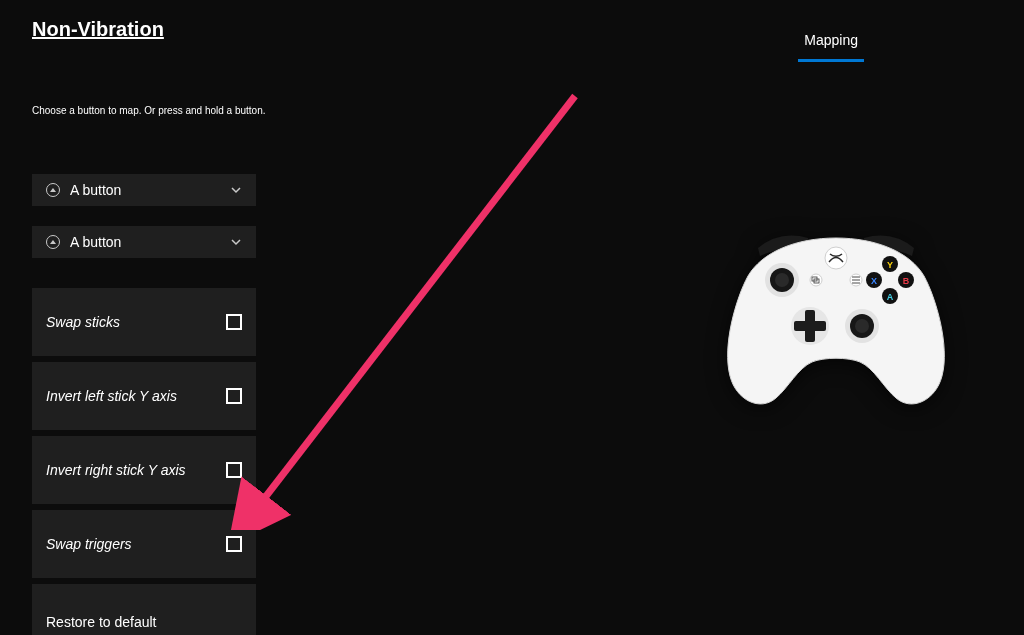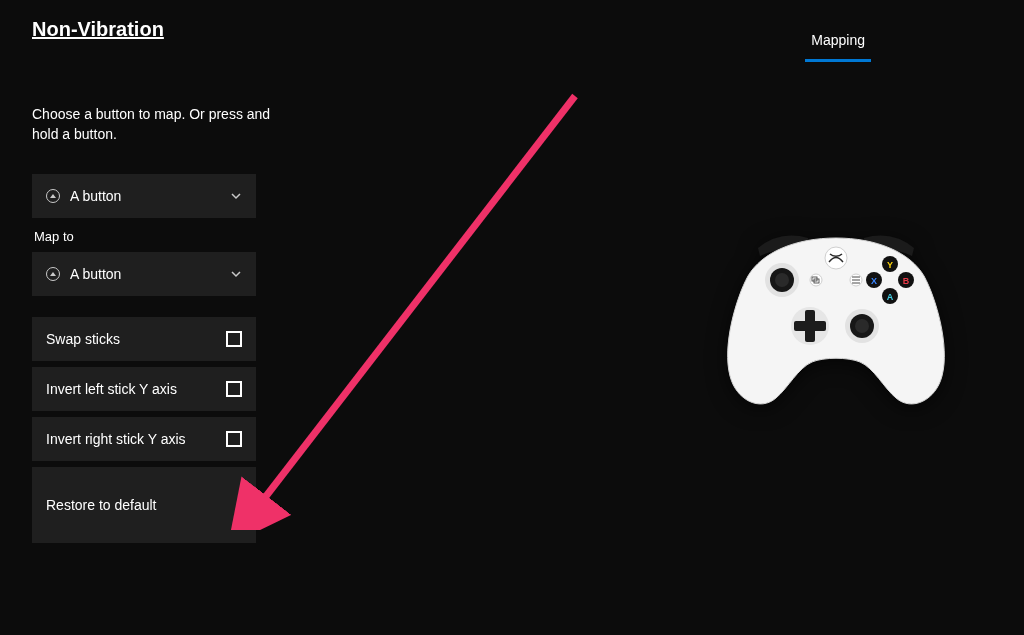--- a/index.html
+++ b/index.html
@@ -27,7 +27,7 @@
   .tab-bar {
     position: absolute;
     top: 24px;
-    right: 153px;
+    right: 160px;
   }
   .tab {
     display: inline-block;

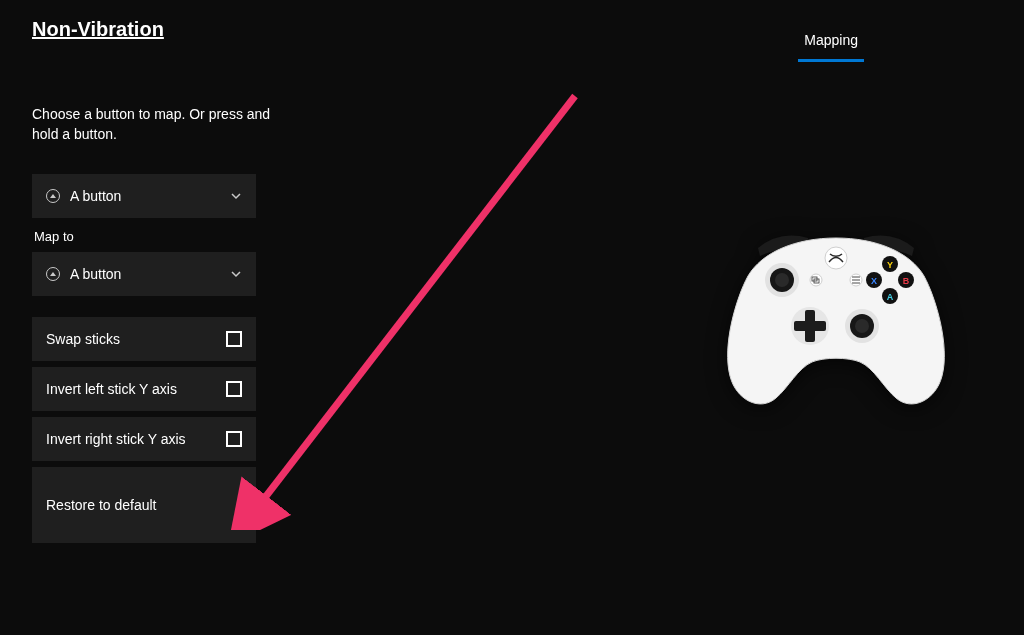--- a/index.html
+++ b/index.html
@@ -51,7 +51,7 @@
     position: absolute;
     top: 104px;
     left: 32px;
-    font-size: 14px;
+    font-size: 10px;
     color: #ffffff;
     line-height: 1.45;
     width: 240px;

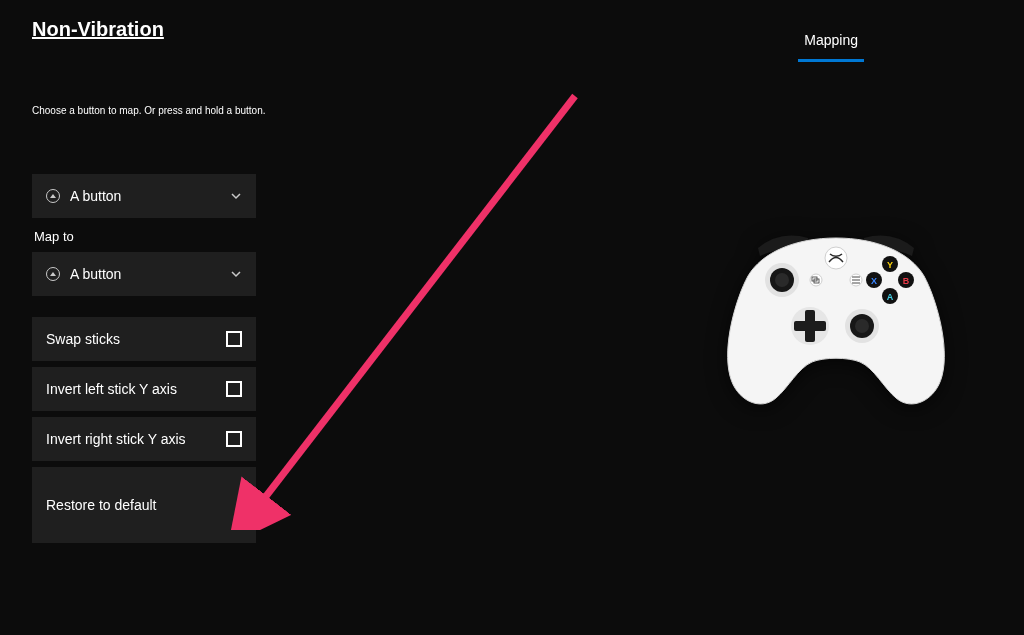--- a/index.html
+++ b/index.html
@@ -66,11 +66,11 @@
 
   .dropdown {
     background: #1f1f1f;
-    height: 44px;
+    height: 32px;
     display: flex;
     align-items: center;
     padding: 0 14px;
-    margin-bottom: 11px;
+    margin-bottom: 20px;
     cursor: pointer;
     position: relative;
   }

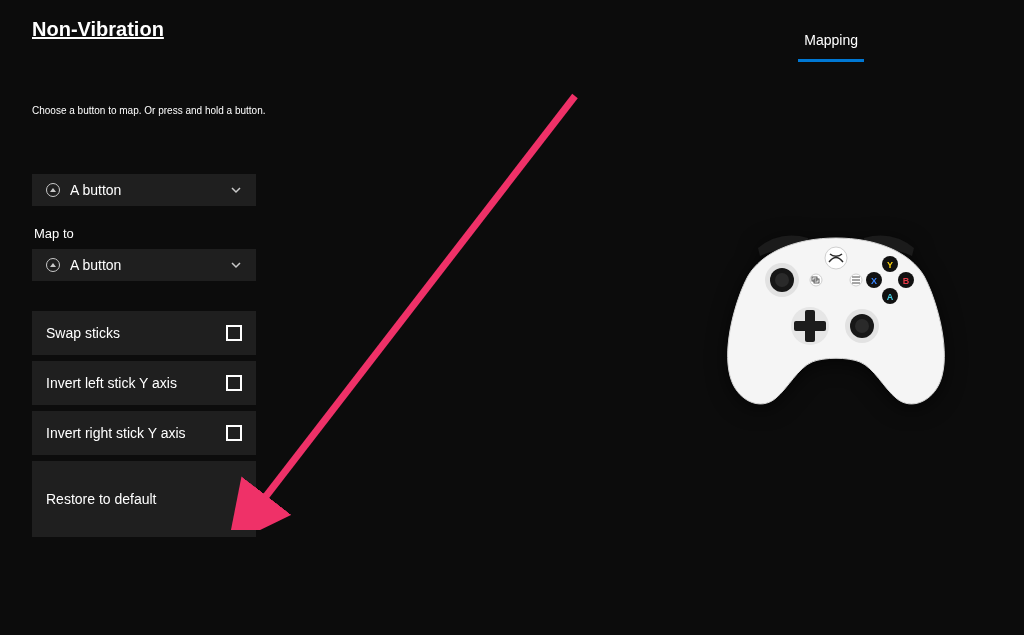--- a/index.html
+++ b/index.html
@@ -193,7 +193,6 @@
     </span>
   </div>
 
-  <div class="section-label">Map to</div>
 
   <div class="dropdown">
     <span class="ring-icon"></span>

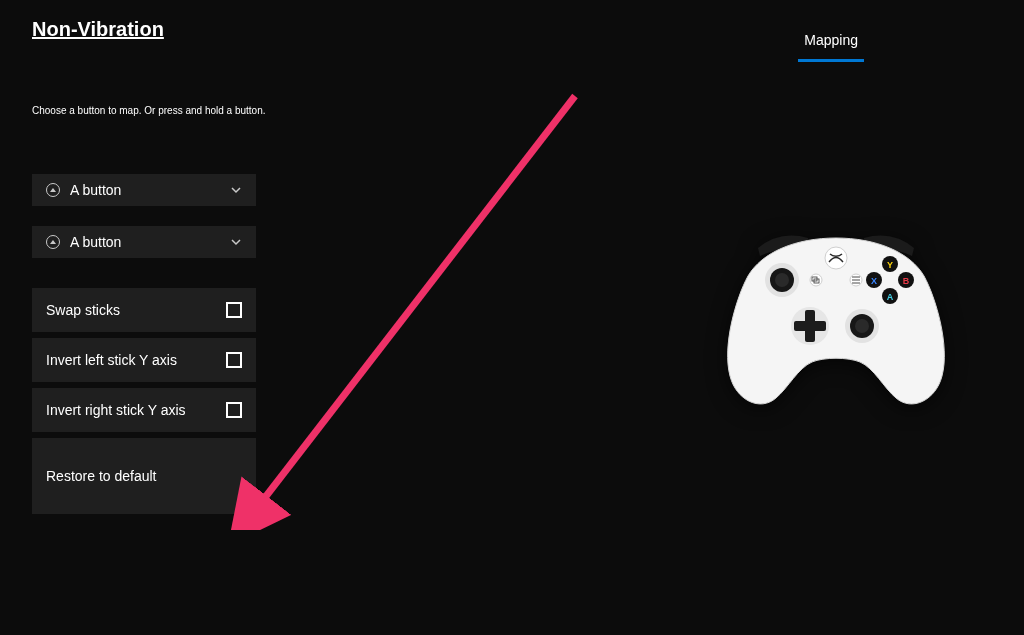--- a/index.html
+++ b/index.html
@@ -117,9 +117,10 @@
     display: flex;
     align-items: center;
     justify-content: space-between;
-    padding: 0 14px;
+    padding: 12px 14px;
     margin-bottom: 6px;
     cursor: pointer;
+    font-style: italic;
   }
   .check-row .ck-label {
     font-size: 14px;

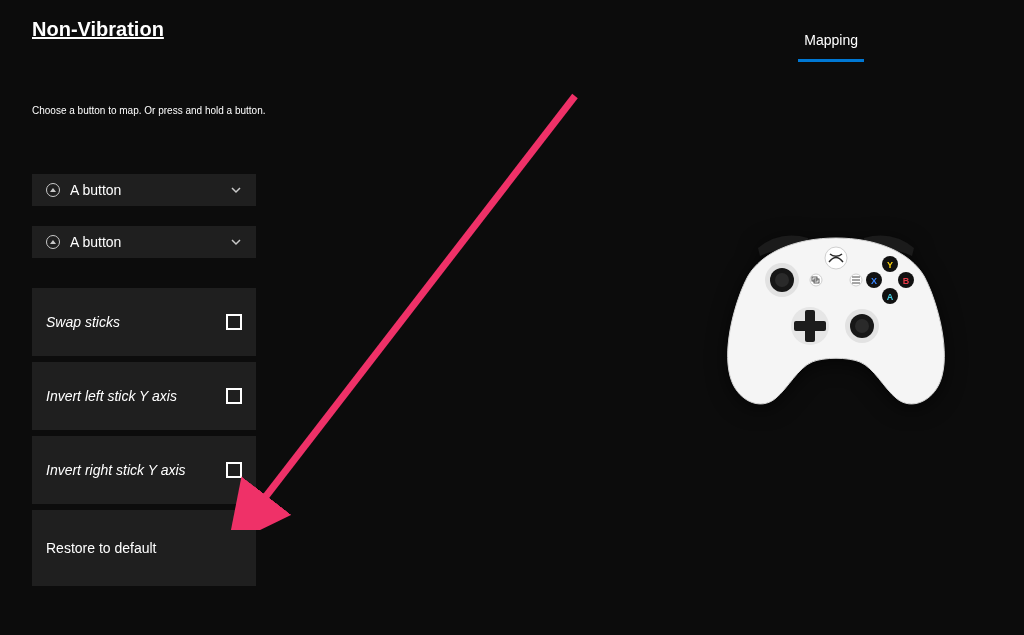--- a/index.html
+++ b/index.html
@@ -219,6 +219,10 @@
     <span class="ck-label">Invert right stick Y axis</span>
     <span class="checkbox"></span>
   </div>
+  <div class="check-row">
+    <span class="ck-label">Swap triggers</span>
+    <span class="checkbox"></span>
+  </div>
 
   <div class="action-row">Restore to default</div>
 </div>

